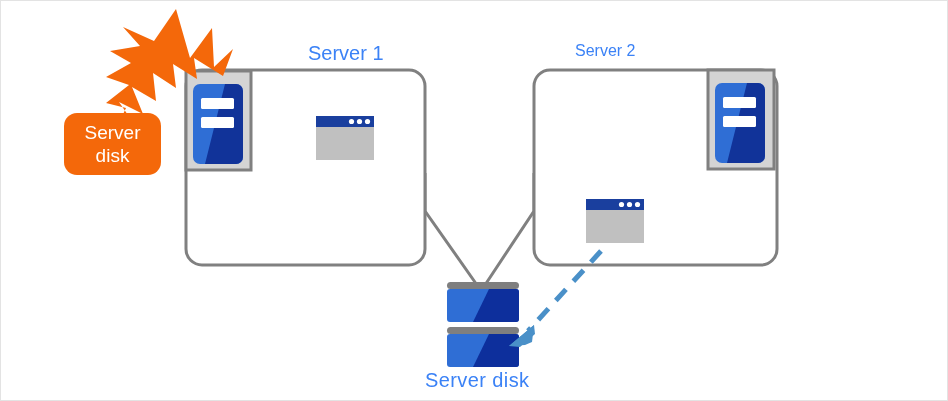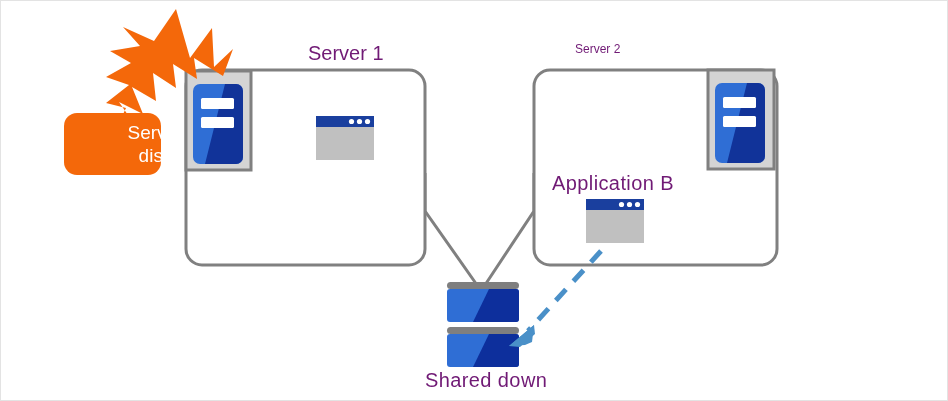--- a/index.html
+++ b/index.html
@@ -28,7 +28,7 @@
   }
   .diagram-label {
     position: absolute;
-    color: #701a75;
+    color: #3b82f6;
     font-family: "Liberation Sans", sans-serif;
     white-space: nowrap;
     line-height: 1;

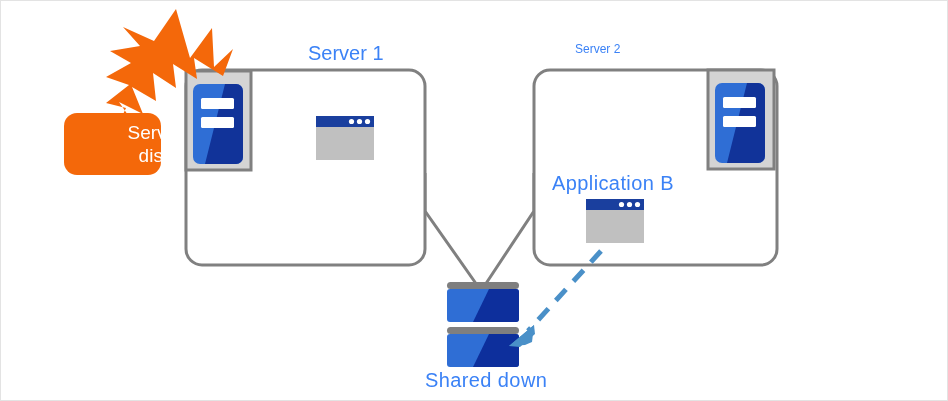--- a/index.html
+++ b/index.html
@@ -41,7 +41,7 @@
   #label-server2 {
     left: 574px;
     top: 42px;
-    font-size: 12px;
+    font-size: 16px;
   }
   #label-app-a {
     left: 283px;

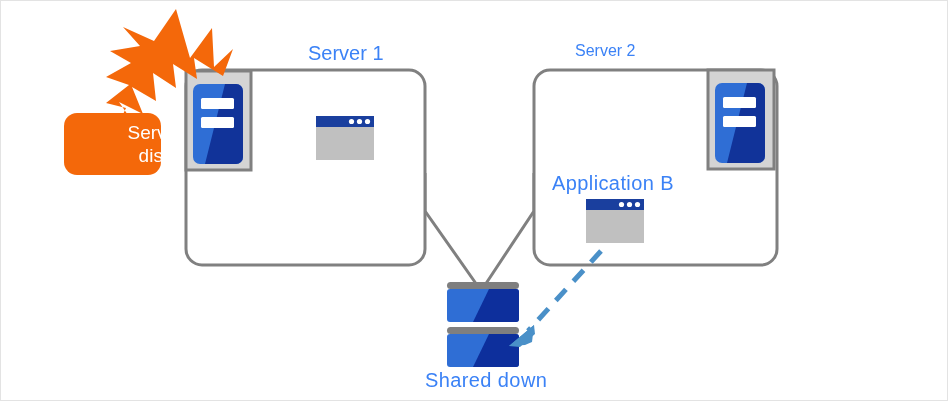--- a/index.html
+++ b/index.html
@@ -76,7 +76,6 @@
     line-height: 1.22;
     text-align: center;
     pointer-events: none;
-    padding-left: 43px;
   }
 </style>
 </head>

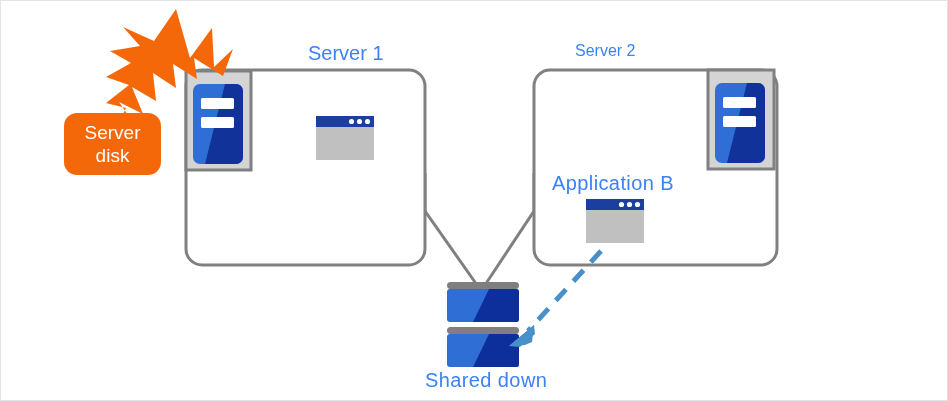--- a/index.html
+++ b/index.html
@@ -214,7 +214,6 @@
   <div class="diagram-label" id="label-server2">Server 2</div>
 
 
-  <div class="diagram-label" id="label-app-b">Application B</div>
 
   <div class="diagram-label" id="label-shared-disk">Shared down</div>
 

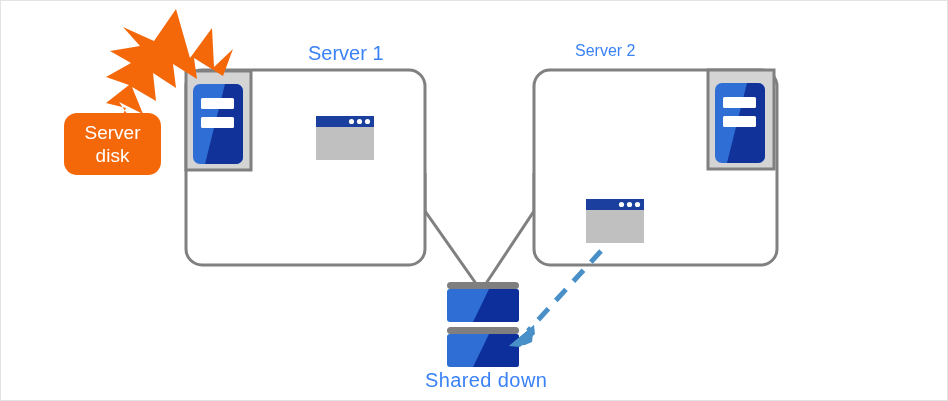--- a/index.html
+++ b/index.html
@@ -215,7 +215,7 @@
 
 
 
-  <div class="diagram-label" id="label-shared-disk">Shared down</div>
+  <div class="diagram-label" id="label-shared-disk">Server disk</div>
 
   <div id="label-server-down">
     <span>Server</span>

